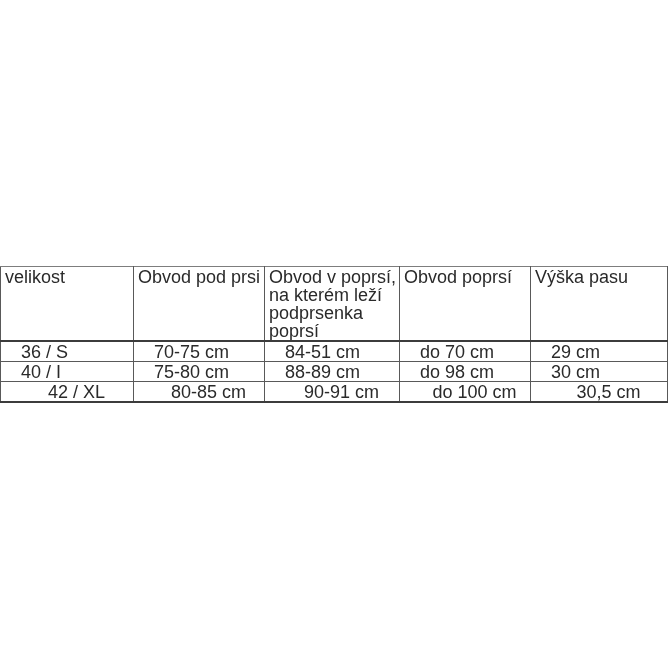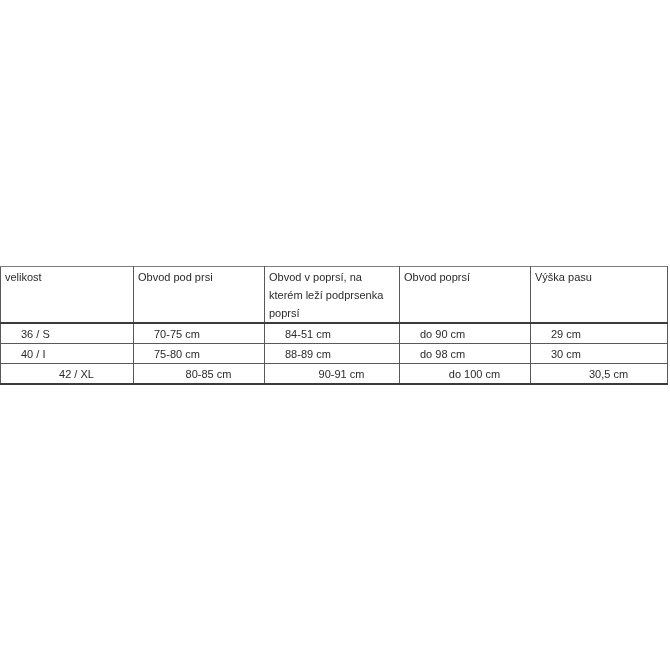--- a/index.html
+++ b/index.html
@@ -25,7 +25,7 @@
     table-layout: fixed;
     width: 667px;
     font-family: "Liberation Sans", sans-serif;
-    font-size: 11px;
+    font-size: 18px;
     color: #2a2a2a;
     background: #ffffff;
   }

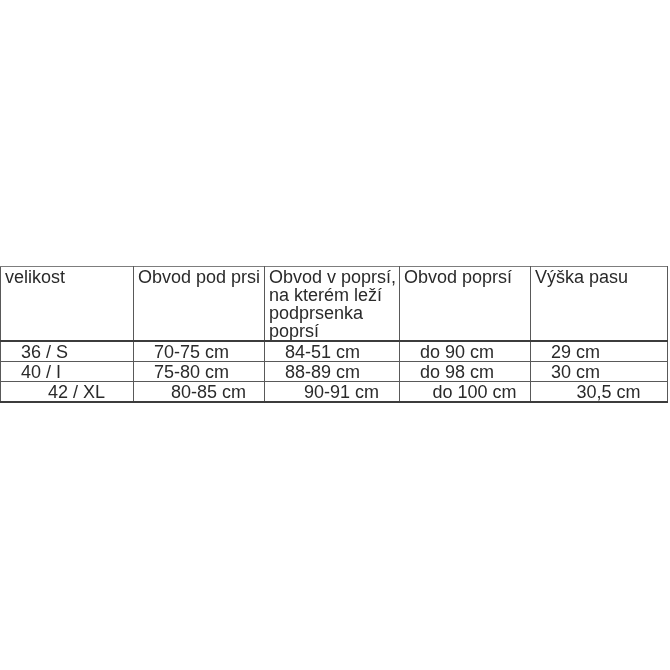--- a/index.html
+++ b/index.html
@@ -87,7 +87,7 @@
           <td>36 / S</td>
           <td>70-75 cm</td>
           <td>84-51 cm</td>
-          <td>do 90 cm</td>
+          <td>do 70 cm</td>
           <td>29 cm</td>
         </tr>
         <tr>

